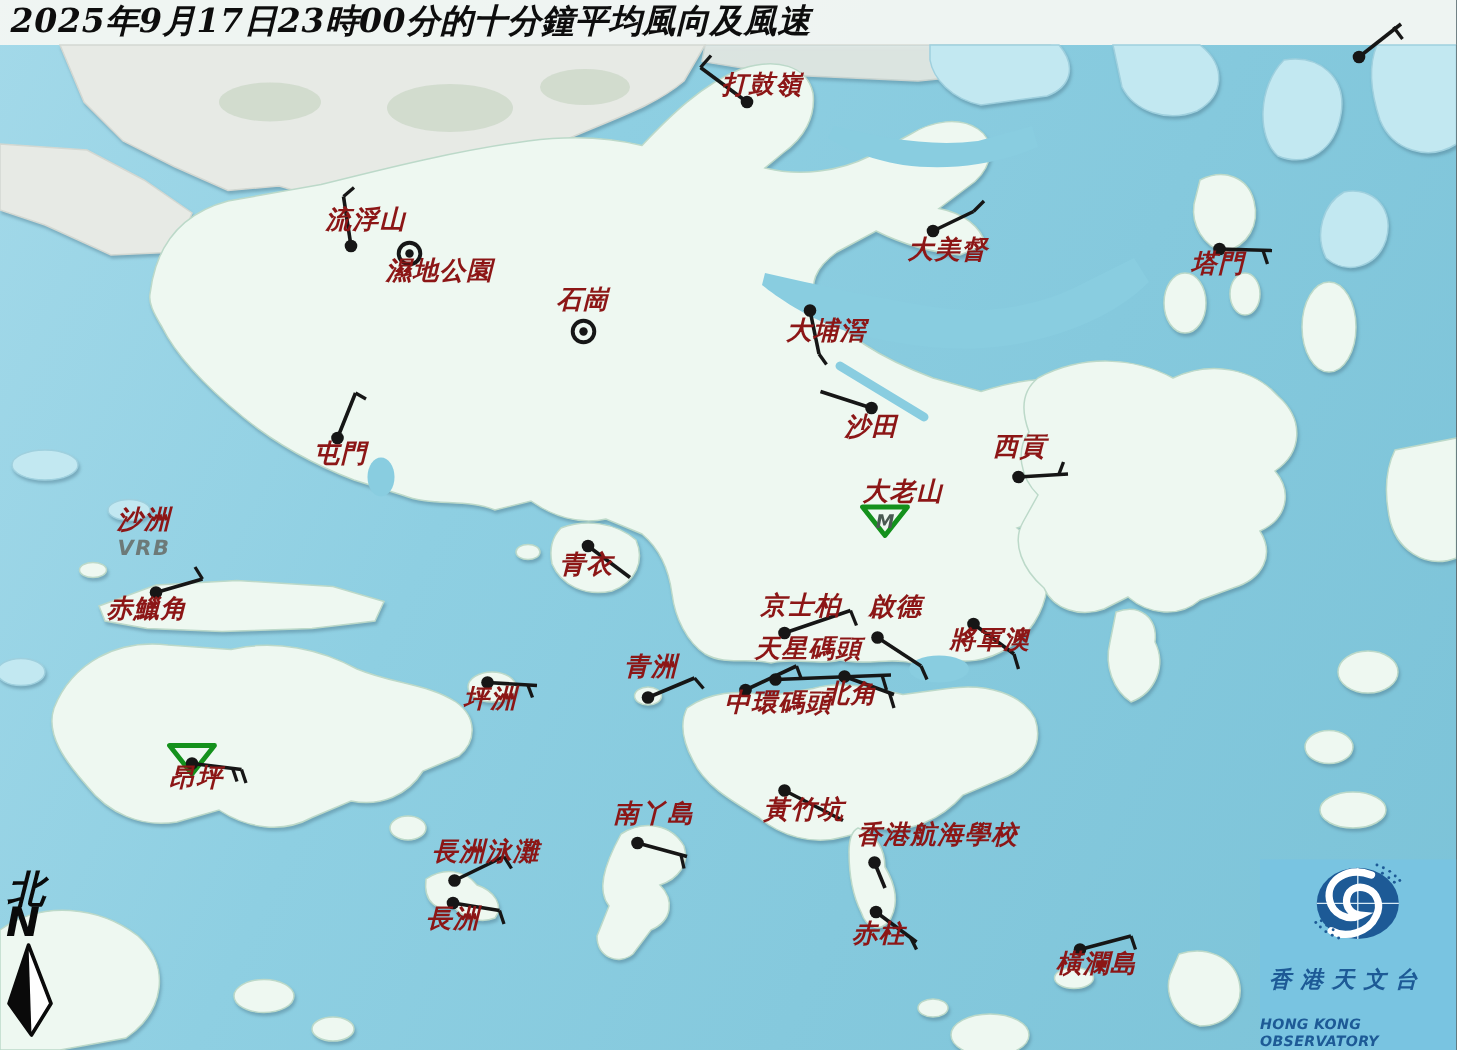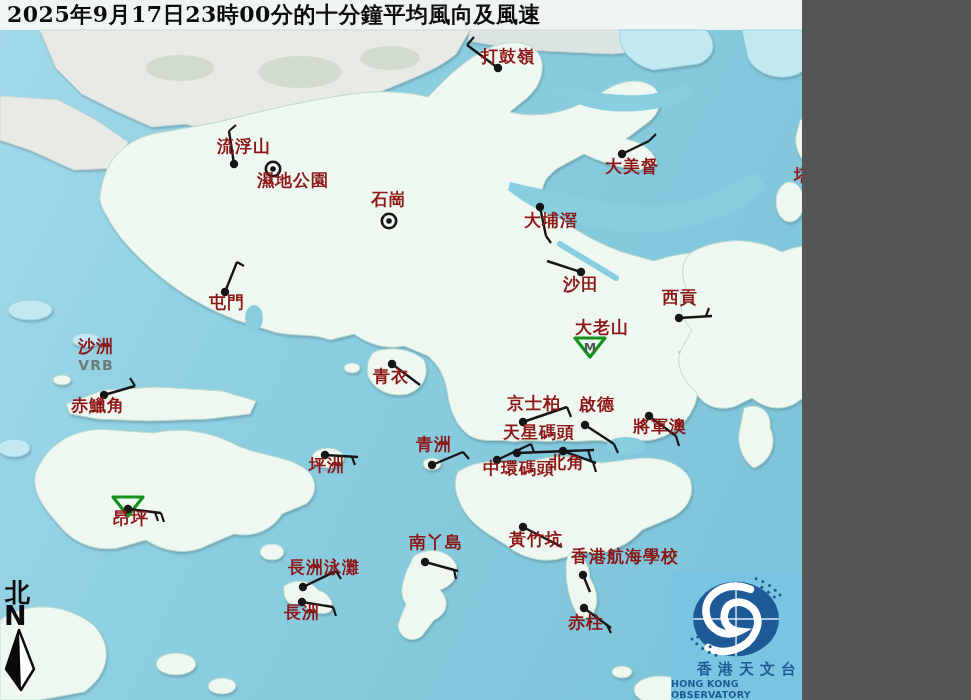--- a/index.html
+++ b/index.html
@@ -4,9 +4,10 @@
 <style>
   html,body{margin:0;padding:0;background:#555;}
   .screen{
-    position:relative;width:802px;height:700px;overflow:hidden;
+    position:relative;width:971px;height:700px;overflow:hidden;
     background:linear-gradient(115deg,#a3d9e9 0%,#8ecfe2 35%,#85c9dd 65%,#7cc3d8 100%);
     font-family:"DejaVu Serif","Liberation Serif",serif;
+    font-style:italic;
   }
   svg.map{position:absolute;left:0;top:0;}
   .landgroup{filter:drop-shadow(1.5px 2px 1px rgba(70,110,130,.40));}

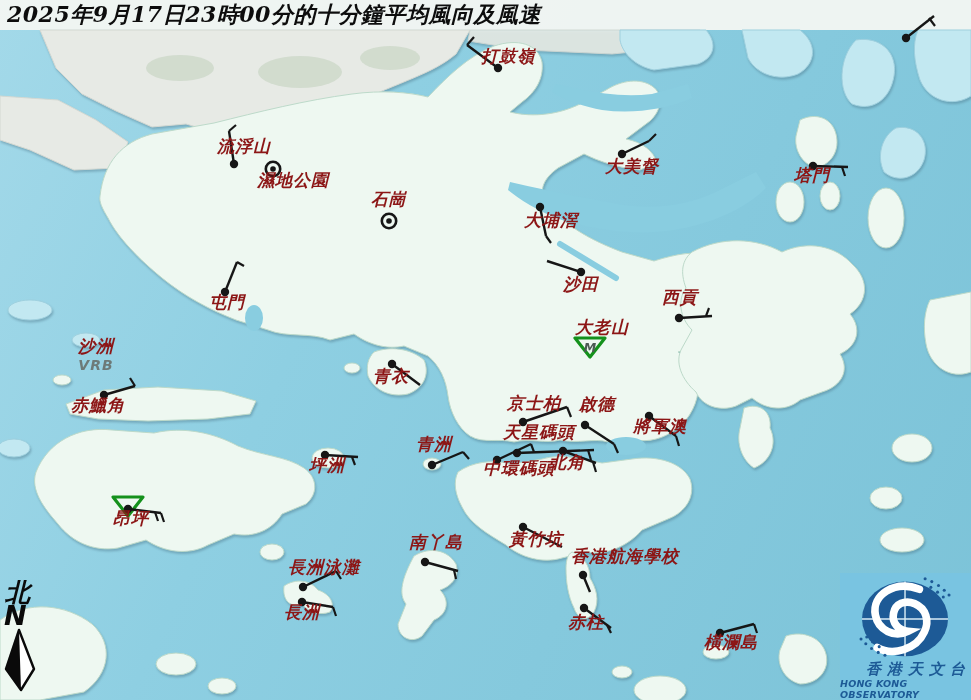--- a/index.html
+++ b/index.html
@@ -46,7 +46,7 @@
   .kite{display:block;margin-top:1px;}
   
   .logo{position:absolute;right:0;bottom:0;width:131px;height:127px;z-index:7;
-    background:var(--logobg,#79c4e1);display:flex;flex-direction:column;align-items:flex-end;}
+    background:var(--logobg,#79c4e1);display:flex;flex-direction:column;align-items:flex-start;gap:16px;}
   .logo-zh{color:var(--logoblue,#1d5a96);font-size:15px;font-weight:bold;letter-spacing:6px;
     text-indent:6px;line-height:17px;}
   .logo-en{color:var(--logoblue,#1d5a96);font-size:9.5px;font-weight:bold;margin-top:0;

